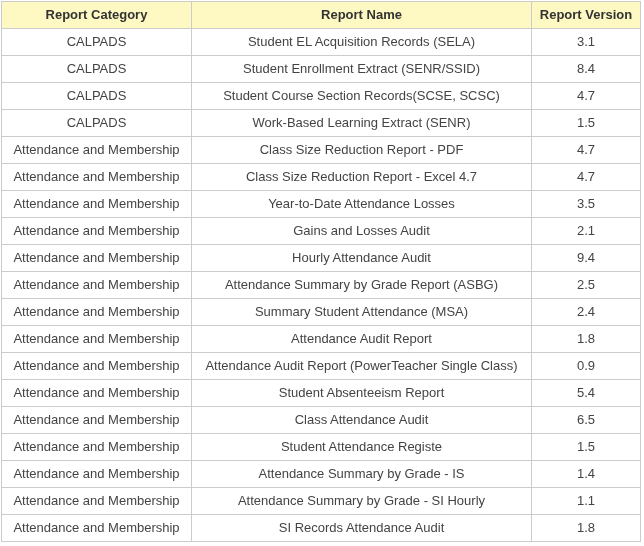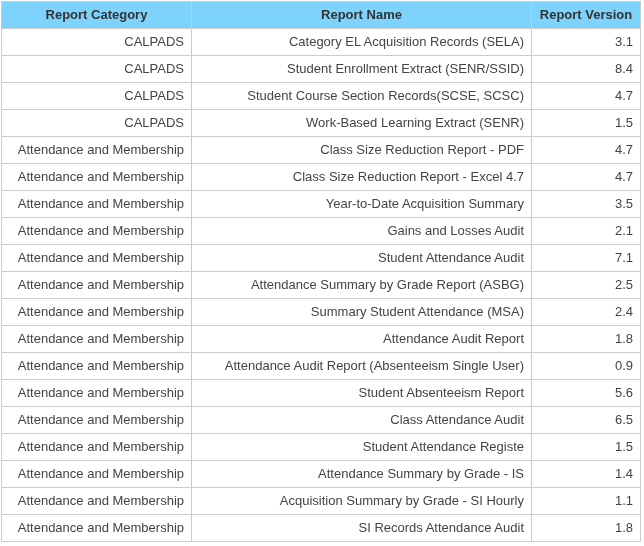--- a/index.html
+++ b/index.html
@@ -34,7 +34,7 @@
     text-align: right;
   }
   table.reports th {
-    background: #7dd3fc;
+    background: #fef9c3;
     color: #333333;
     font-weight: bold;
     text-align: center;

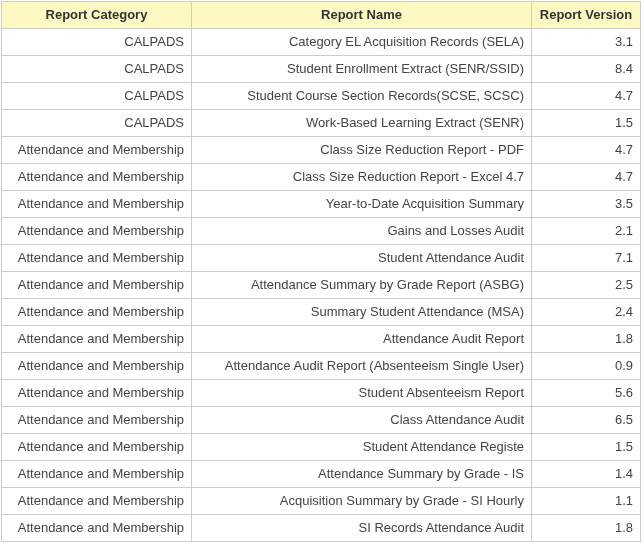--- a/index.html
+++ b/index.html
@@ -31,7 +31,7 @@
     line-height: 16px;
     white-space: nowrap;
     overflow: hidden;
-    text-align: right;
+    text-align: center;
   }
   table.reports th {
     background: #fef9c3;

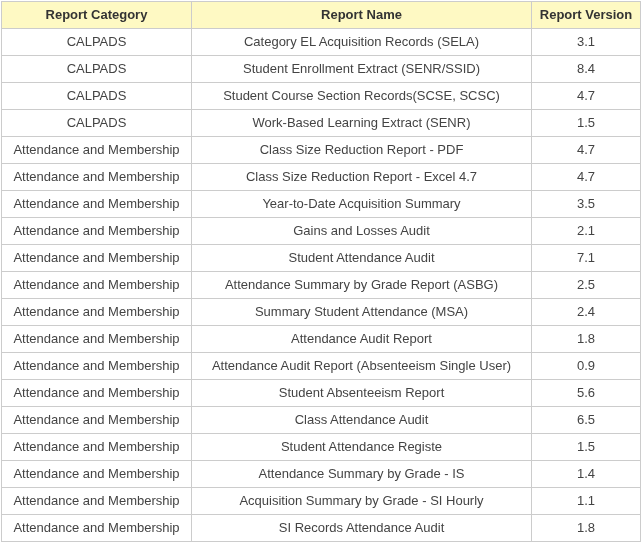--- a/index.html
+++ b/index.html
@@ -59,7 +59,7 @@
   <tbody id="table-rows">
       <tr>
         <td>CALPADS</td>
-        <td>Category EL Acquisition Records (SELA)</td>
+        <td>Student EL Acquisition Records (SELA)</td>
         <td>3.1</td>
       </tr>
       <tr>

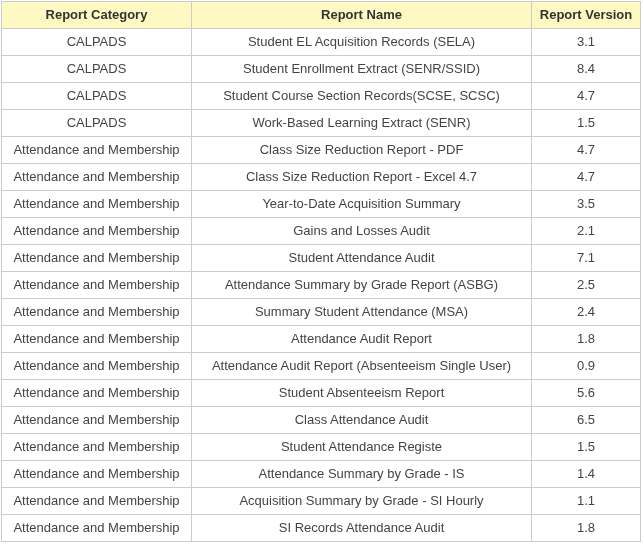--- a/index.html
+++ b/index.html
@@ -89,7 +89,7 @@
       </tr>
       <tr>
         <td>Attendance and Membership</td>
-        <td>Year-to-Date Acquisition Summary</td>
+        <td>Year-to-Date Attendance Losses</td>
         <td>3.5</td>
       </tr>
       <tr>

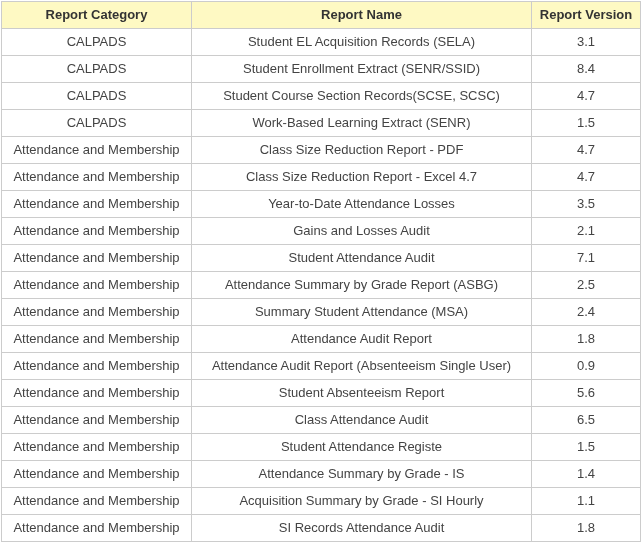--- a/index.html
+++ b/index.html
@@ -99,7 +99,7 @@
       </tr>
       <tr>
         <td>Attendance and Membership</td>
-        <td>Student Attendance Audit</td>
+        <td>Hourly Attendance Audit</td>
         <td>7.1</td>
       </tr>
       <tr>

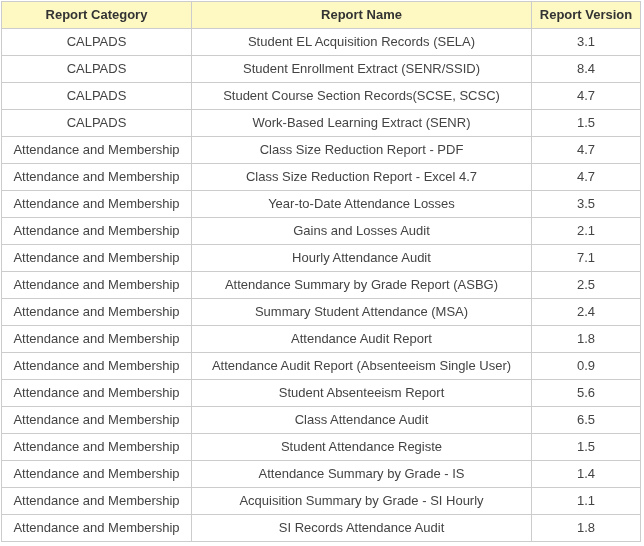--- a/index.html
+++ b/index.html
@@ -100,7 +100,7 @@
       <tr>
         <td>Attendance and Membership</td>
         <td>Hourly Attendance Audit</td>
-        <td>7.1</td>
+        <td>9.4</td>
       </tr>
       <tr>
         <td>Attendance and Membership</td>

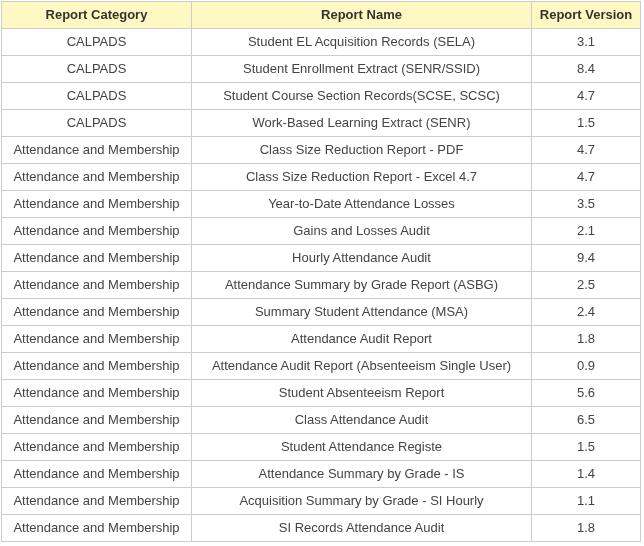--- a/index.html
+++ b/index.html
@@ -119,7 +119,7 @@
       </tr>
       <tr>
         <td>Attendance and Membership</td>
-        <td>Attendance Audit Report (Absenteeism Single User)</td>
+        <td>Attendance Audit Report (PowerTeacher Single Class)</td>
         <td>0.9</td>
       </tr>
       <tr>

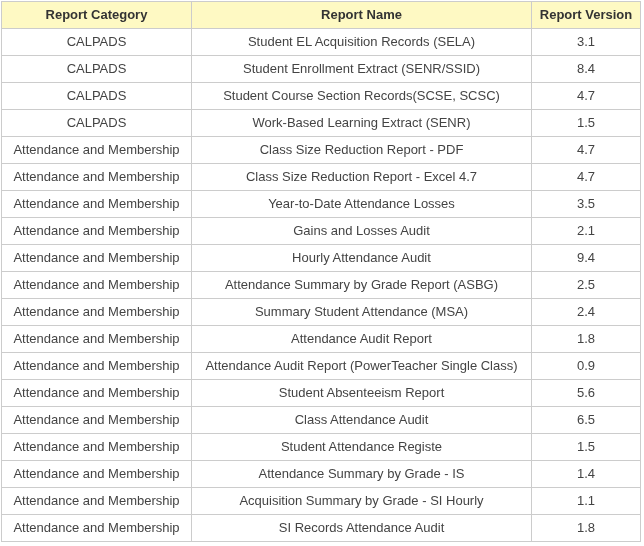--- a/index.html
+++ b/index.html
@@ -125,7 +125,7 @@
       <tr>
         <td>Attendance and Membership</td>
         <td>Student Absenteeism Report</td>
-        <td>5.6</td>
+        <td>5.4</td>
       </tr>
       <tr>
         <td>Attendance and Membership</td>

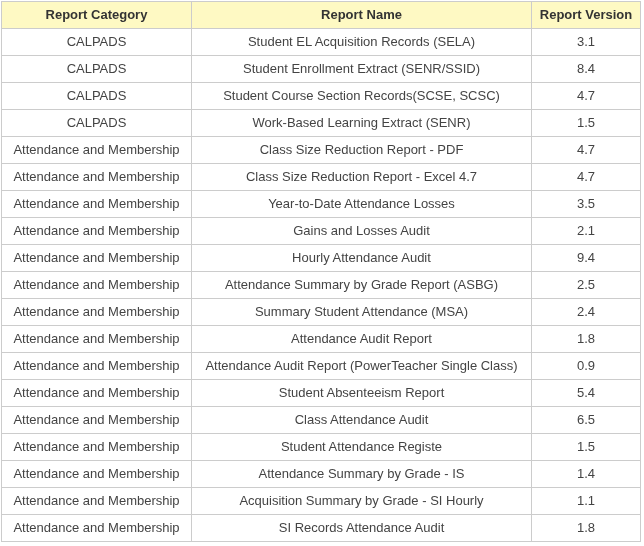--- a/index.html
+++ b/index.html
@@ -144,7 +144,7 @@
       </tr>
       <tr>
         <td>Attendance and Membership</td>
-        <td>Acquisition Summary by Grade - SI Hourly</td>
+        <td>Attendance Summary by Grade - SI Hourly</td>
         <td>1.1</td>
       </tr>
       <tr>

